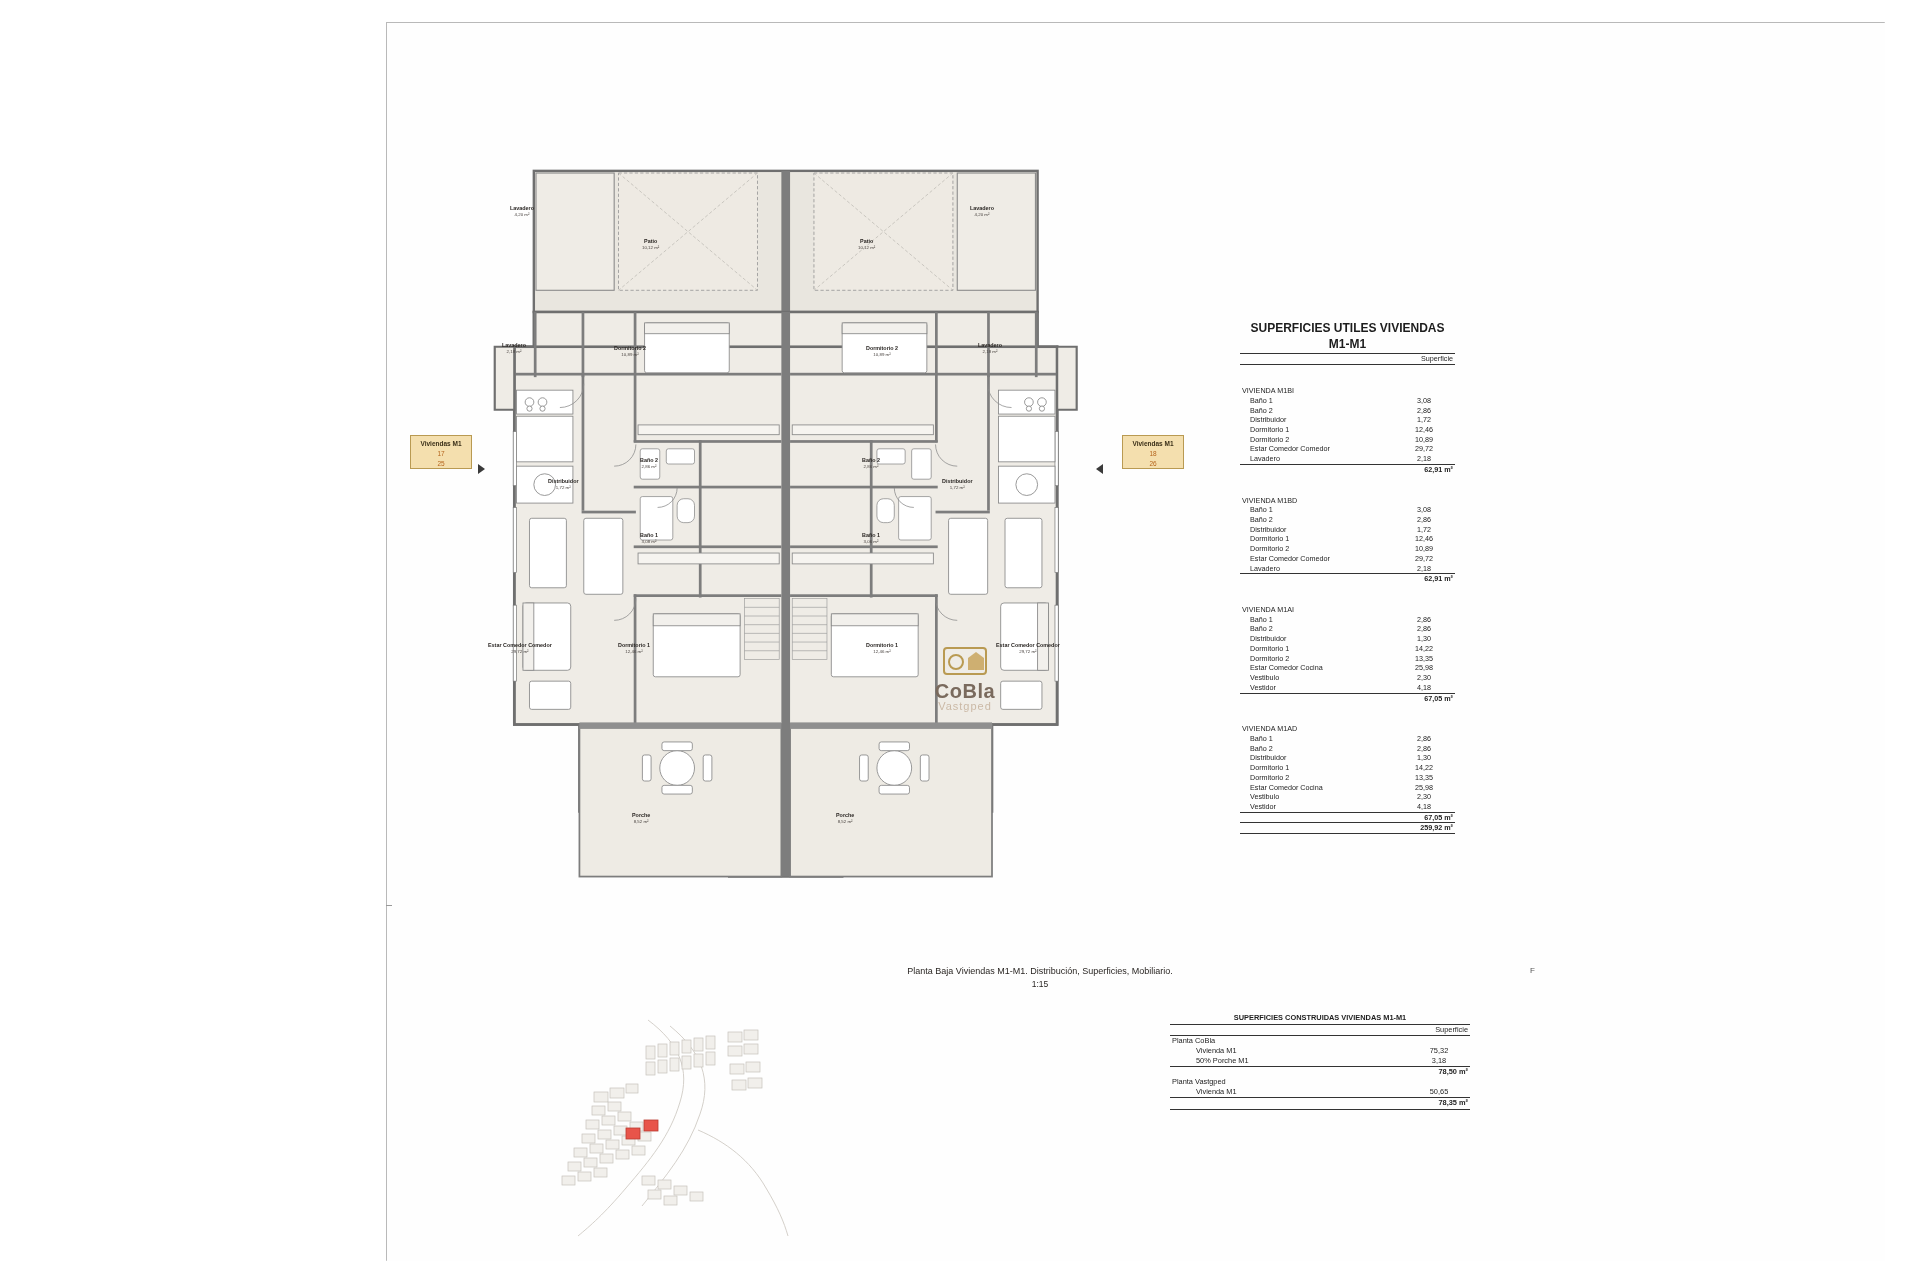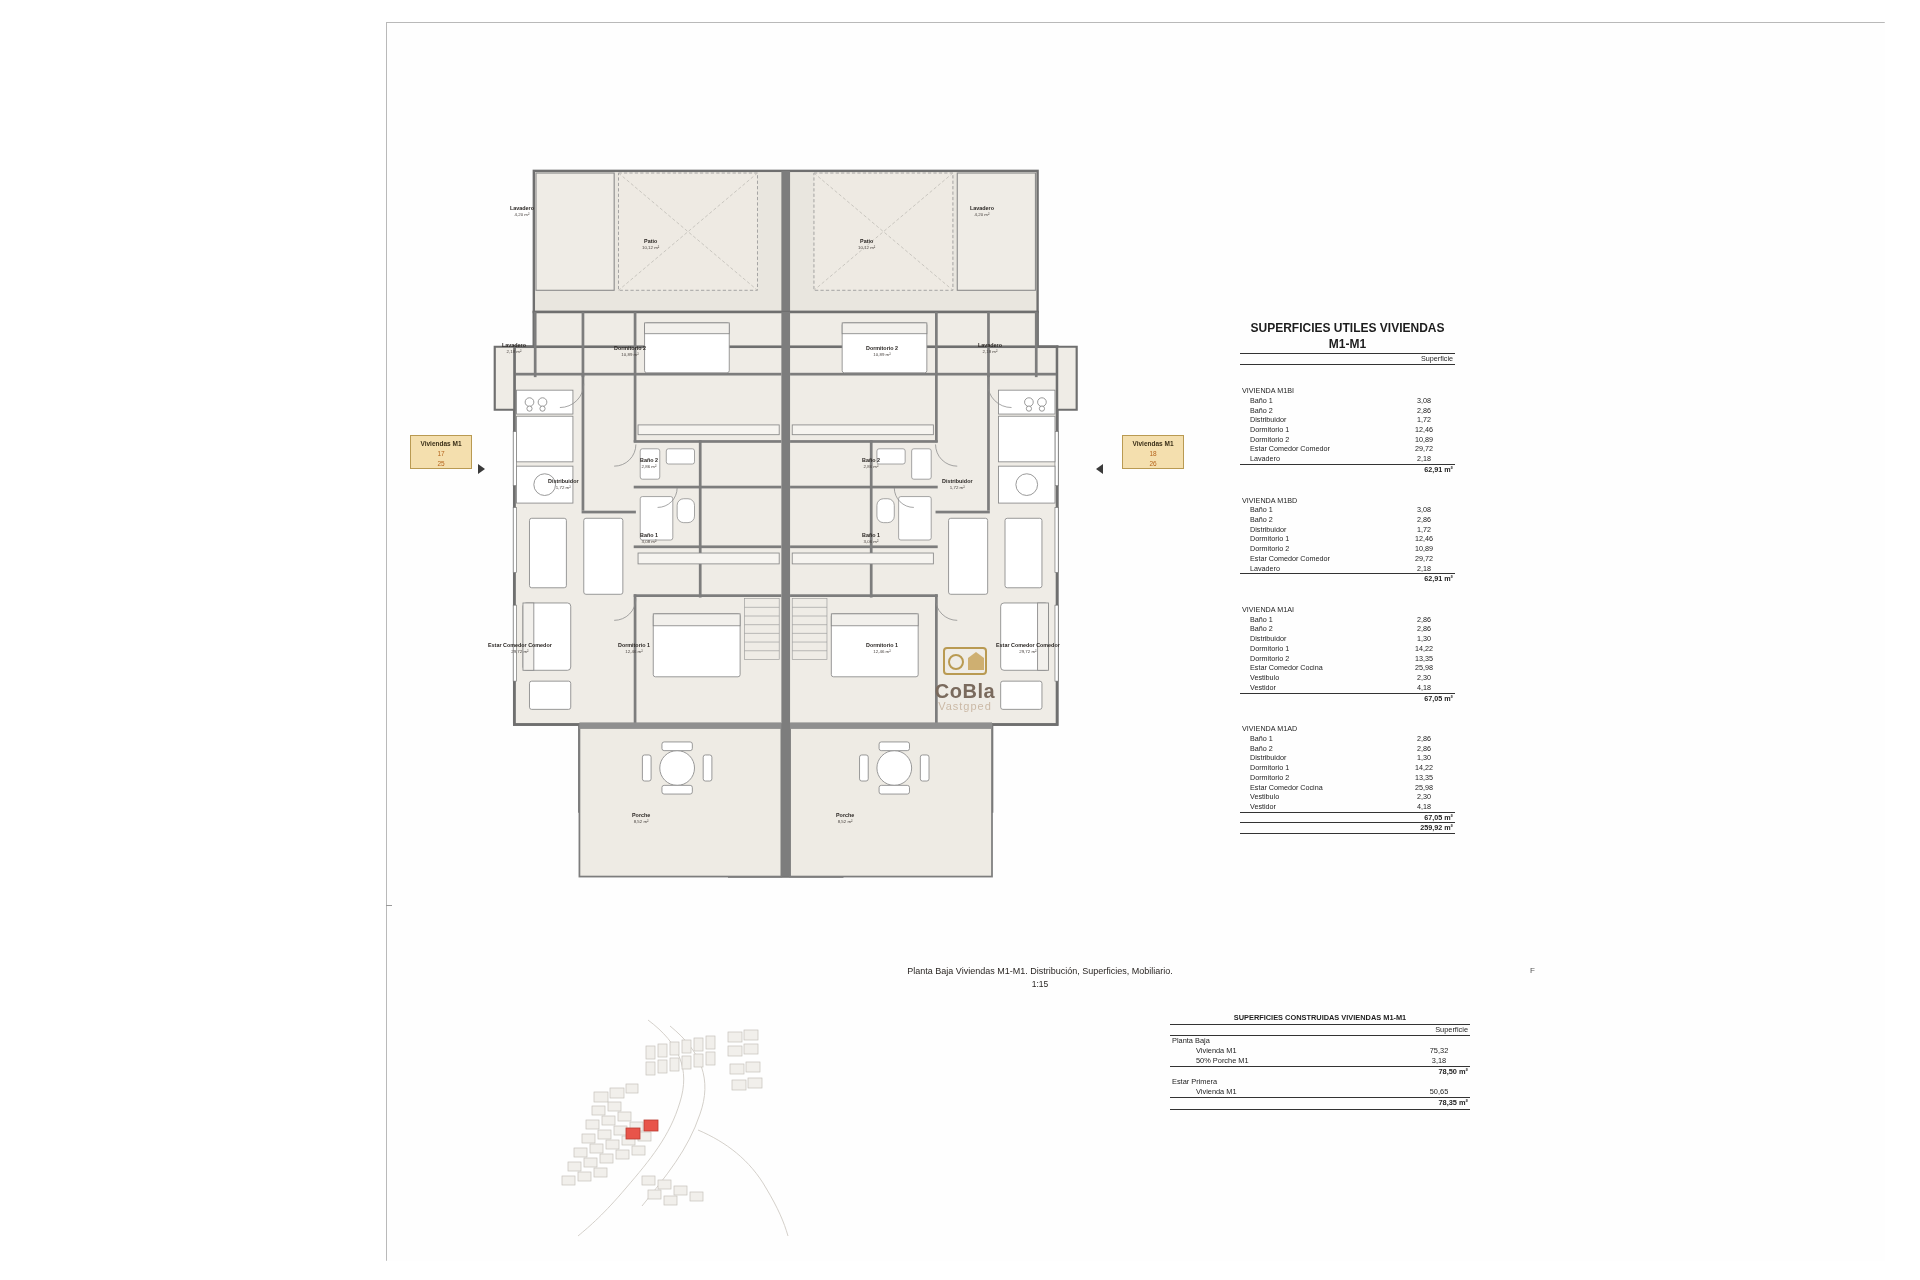--- a/index.html
+++ b/index.html
@@ -547,7 +547,7 @@
         </tr>
 
     <tr>
-          <td>Planta Baja</td>
+          <td>Planta CoBla</td>
           <td class="val"></td>
         </tr>
     <tr class="sub">

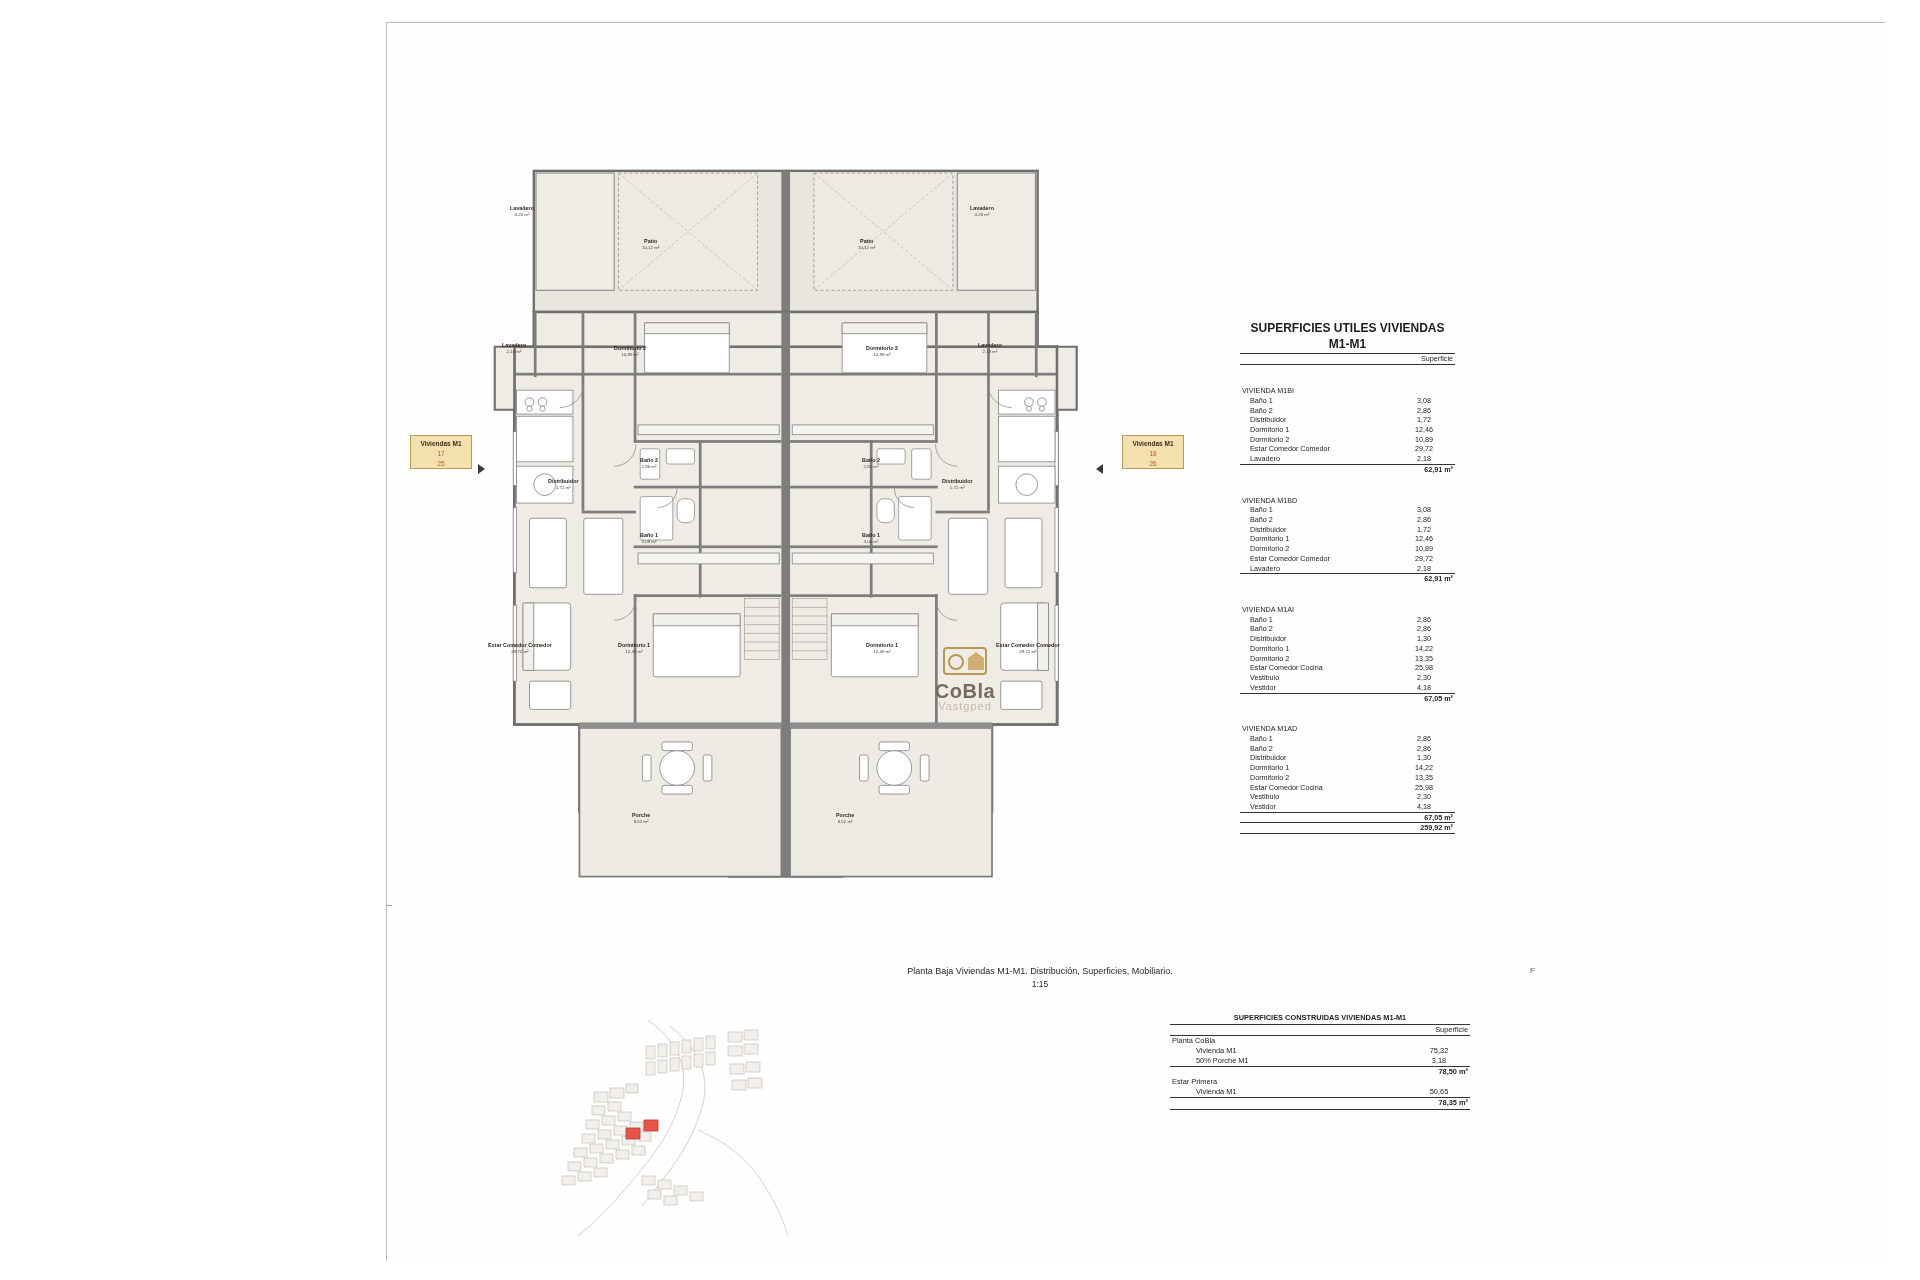--- a/index.html
+++ b/index.html
@@ -563,7 +563,7 @@
         </tr>
 
     <tr>
-          <td>Estar Primera</td>
+          <td>Planta Vastgped</td>
           <td class="val"></td>
         </tr>
     <tr class="sub">

